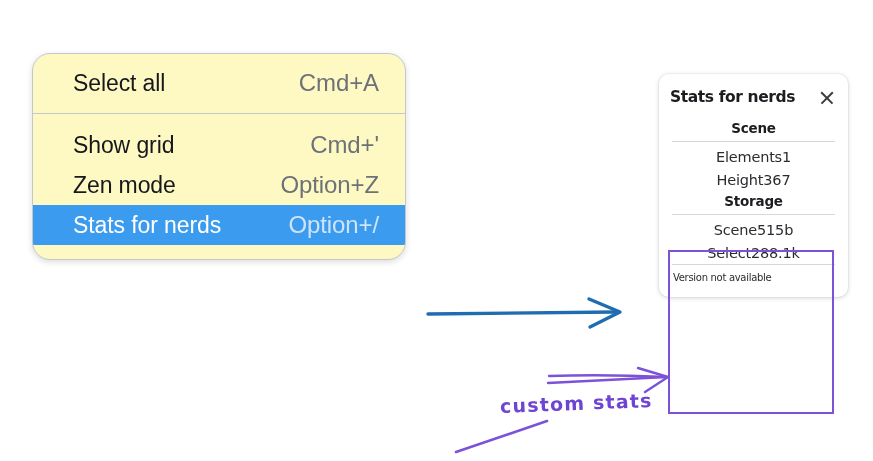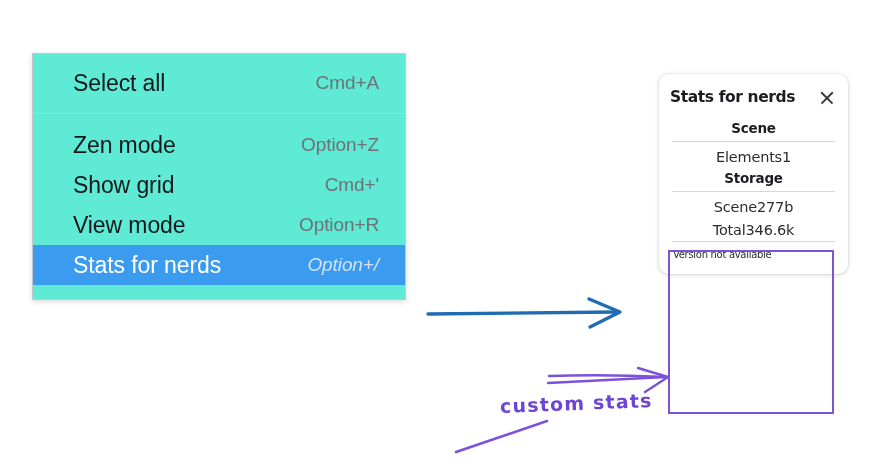--- a/index.html
+++ b/index.html
@@ -21,9 +21,9 @@
     left: 32px;
     top: 53px;
     width: 374px;
-    background: #5eead4;
+    background: #fef9c3;
     border: 1px solid #c3c8ce;
-    border-radius: 0;
+    border-radius: 18px;
     box-shadow: 0 2px 6px rgba(0,0,0,0.14);
     overflow: hidden;
     box-sizing: border-box;

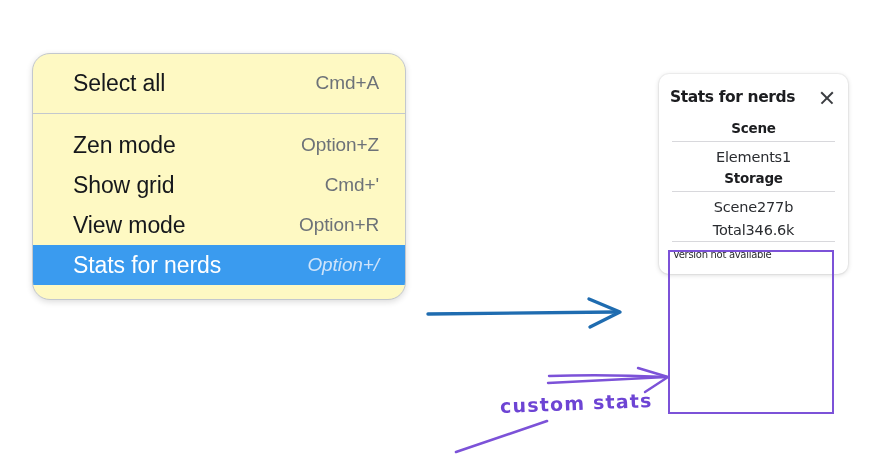--- a/index.html
+++ b/index.html
@@ -54,7 +54,7 @@
     white-space: nowrap;
   }
   .menu-item .mi-shortcut {
-    font-size: 19px;
+    font-size: 24px;
     color: #6d7278;
     letter-spacing: -0.1px;
     white-space: nowrap;

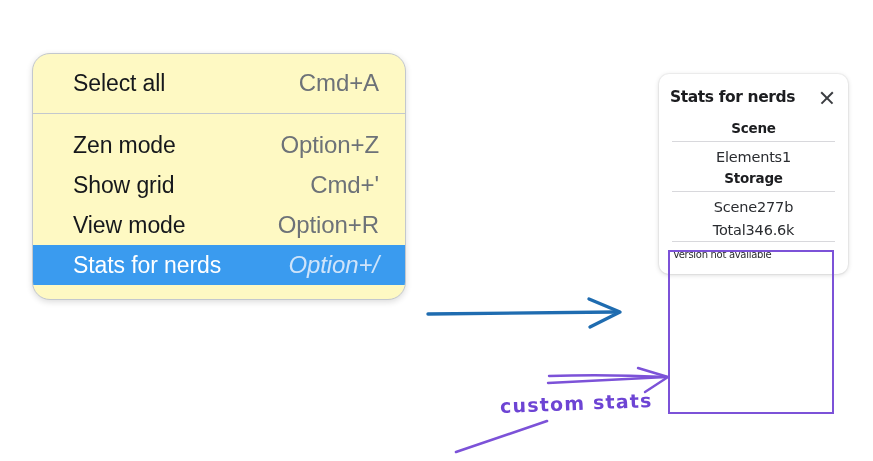--- a/index.html
+++ b/index.html
@@ -189,12 +189,12 @@
 
   <div class="menu-group group-bottom">
     <div class="menu-item">
+      <span class="mi-label">Show grid</span>
+      <span class="mi-shortcut">Cmd+'</span>
+    </div>
+    <div class="menu-item">
       <span class="mi-label">Zen mode</span>
       <span class="mi-shortcut">Option+Z</span>
-    </div>
-    <div class="menu-item">
-      <span class="mi-label">Show grid</span>
-      <span class="mi-shortcut">Cmd+'</span>
     </div>
     <div class="menu-item">
       <span class="mi-label">View mode</span>

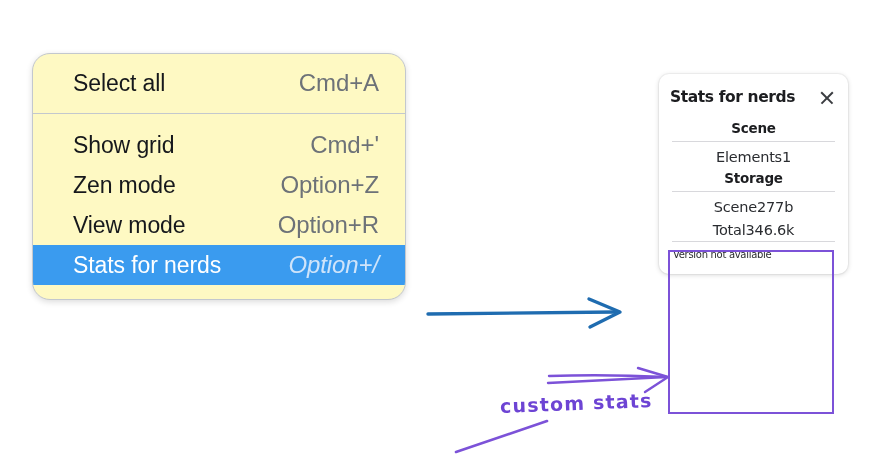--- a/index.html
+++ b/index.html
@@ -222,6 +222,10 @@
       <span class="sl">Elements</span>
       <span class="sv">1</span>
     </div>
+    <div class="stat-row">
+      <span class="sl">Height</span>
+      <span class="sv">367</span>
+    </div>
   </div>
 
   <div>

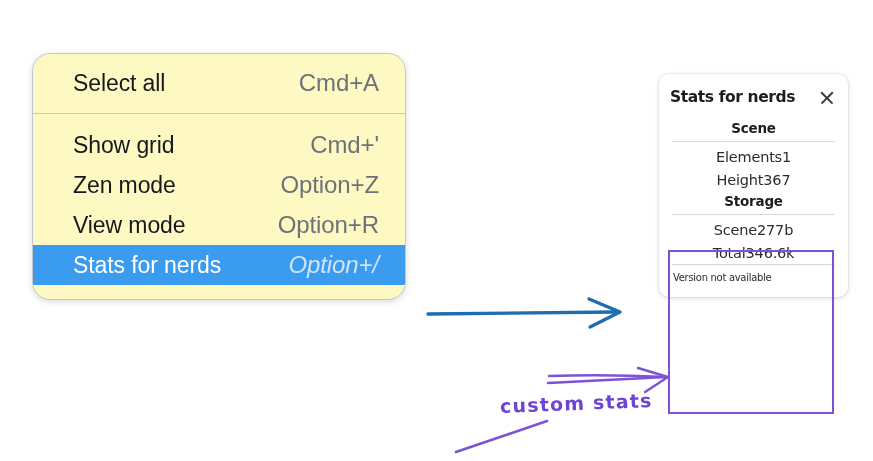--- a/index.html
+++ b/index.html
@@ -196,10 +196,6 @@
       <span class="mi-label">Zen mode</span>
       <span class="mi-shortcut">Option+Z</span>
     </div>
-    <div class="menu-item">
-      <span class="mi-label">View mode</span>
-      <span class="mi-shortcut">Option+R</span>
-    </div>
     <div class="menu-item selected">
       <span class="mi-label">Stats for nerds</span>
       <span class="mi-shortcut">Option+/</span>

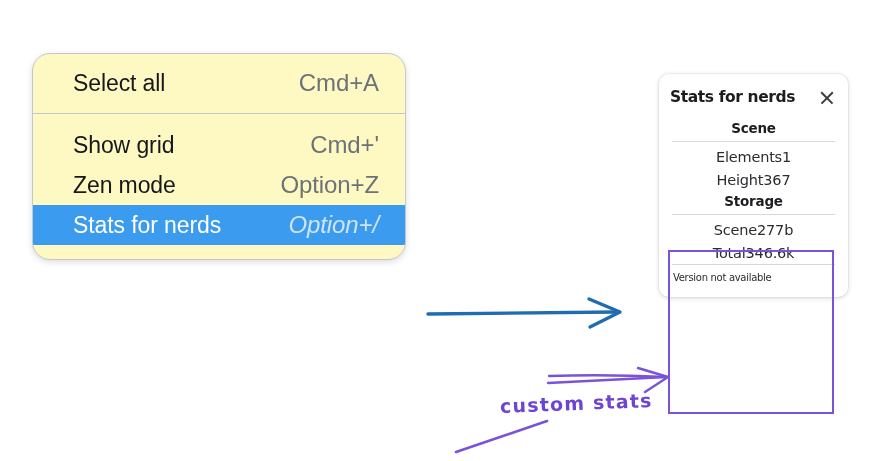--- a/index.html
+++ b/index.html
@@ -63,7 +63,7 @@
     background: #3a9bef;
   }
   .menu-item.selected .mi-label { color: #ffffff; }
-  .menu-item.selected .mi-shortcut { color: #cfe4fa; font-style: italic; }
+  .menu-item.selected .mi-shortcut { color: #cfe4fa; }
 
   
   #stats-panel {

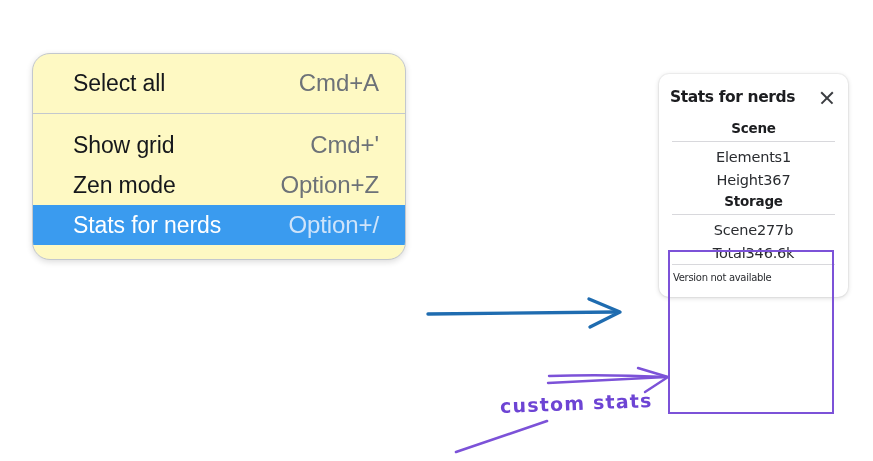--- a/index.html
+++ b/index.html
@@ -229,7 +229,7 @@
     <div class="sect-rule"></div>
     <div class="stat-row">
       <span class="sl">Scene</span>
-      <span class="sv">277b</span>
+      <span class="sv">515b</span>
     </div>
     <div class="stat-row">
       <span class="sl">Total</span>

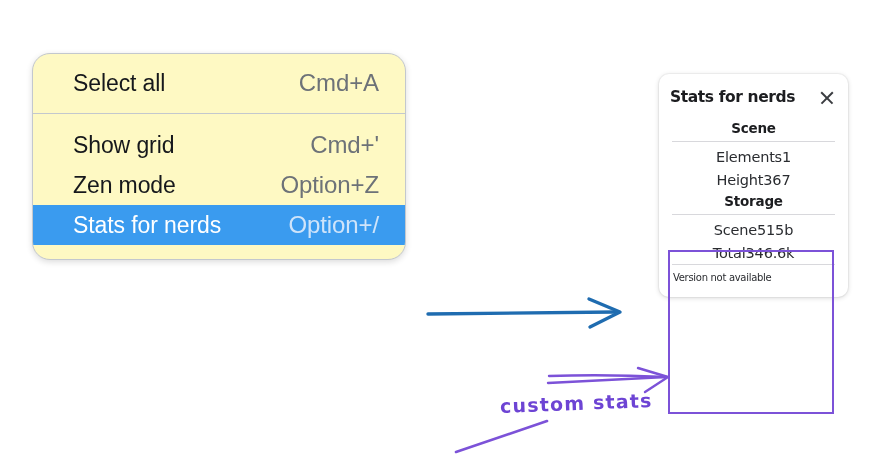--- a/index.html
+++ b/index.html
@@ -232,7 +232,7 @@
       <span class="sv">515b</span>
     </div>
     <div class="stat-row">
-      <span class="sl">Total</span>
+      <span class="sl">Select</span>
       <span class="sv">346.6k</span>
     </div>
   </div>

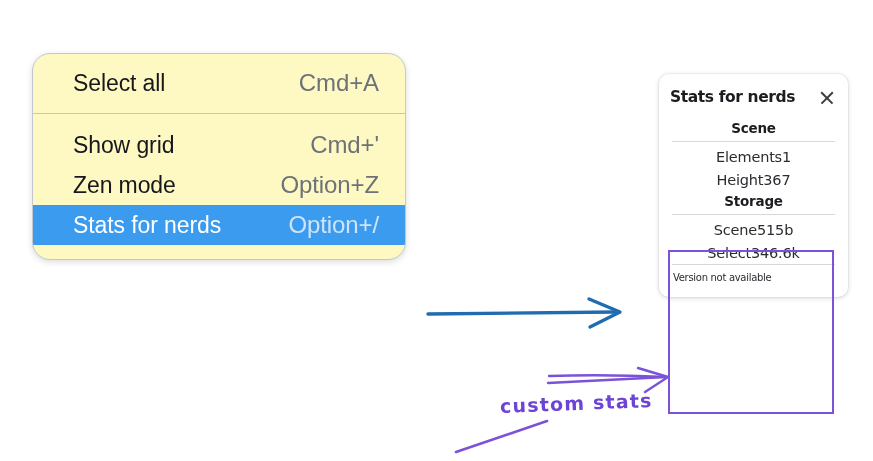--- a/index.html
+++ b/index.html
@@ -233,7 +233,7 @@
     </div>
     <div class="stat-row">
       <span class="sl">Select</span>
-      <span class="sv">346.6k</span>
+      <span class="sv">288.1k</span>
     </div>
   </div>
 

